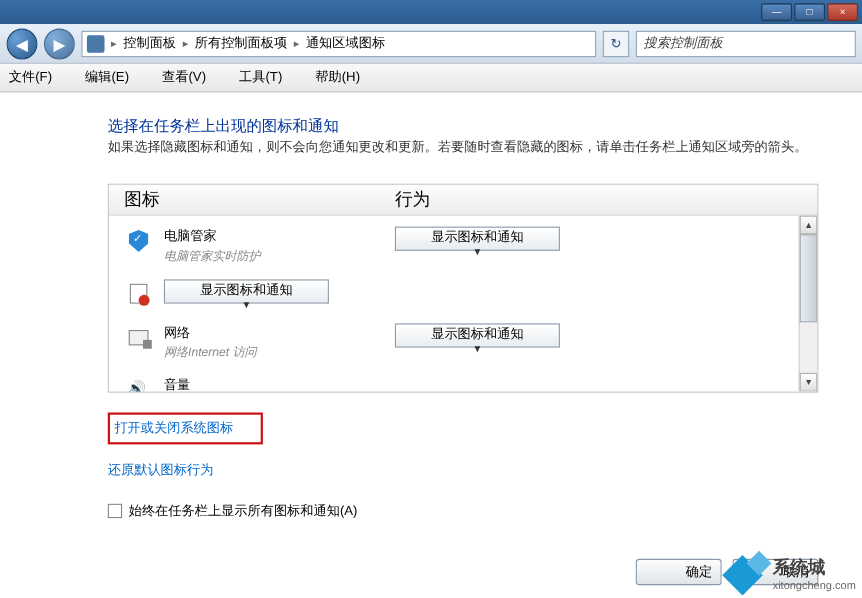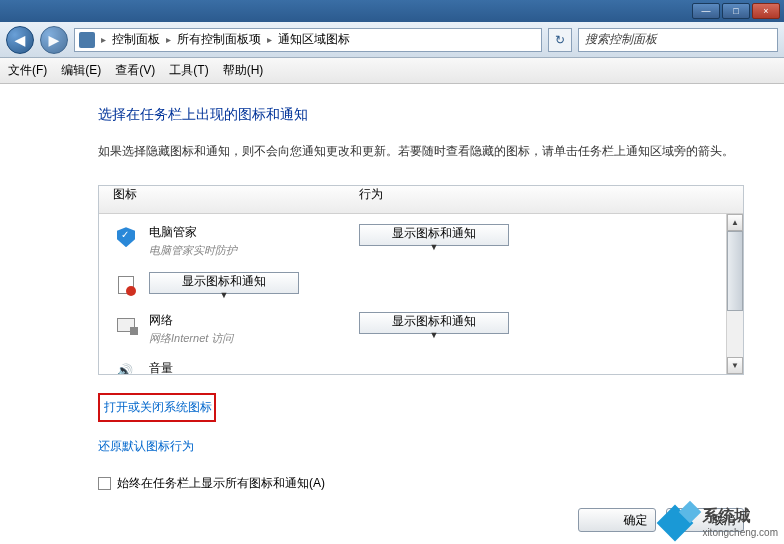--- a/index.html
+++ b/index.html
@@ -18,7 +18,7 @@
 .refreshbtn { width: 24px; height: 24px; border: 1px solid #8aa0b8; background: #f0f4f8; display: flex; align-items: center; justify-content: center; font-size: 12px; color: #2a5888; }
 .searchbox { width: 200px; height: 24px; background: #fff; border: 1px solid #8aa0b8; padding: 0 6px; font-size: 12px; color: #404040; font-style: italic; display: flex; align-items: center; }
 
-.menubar { height: 26px; background: linear-gradient(#f8f8f8, #e8e8e8); border-bottom: 1px solid #c0c0c0; display: flex; align-items: center; padding: 0 8px; gap: 14px; font-size: 12px; }
+.menubar { height: 26px; background: linear-gradient(#f8f8f8, #e8e8e8); border-bottom: 1px solid #c0c0c0; display: flex; align-items: center; padding: 0 8px; gap: 30px; font-size: 12px; }
 .menuitem { color: #000; cursor: default; }
 
 .content { position: absolute; top: 84px; left: 0; right: 0; bottom: 0; padding: 22px 40px 10px 98px; }

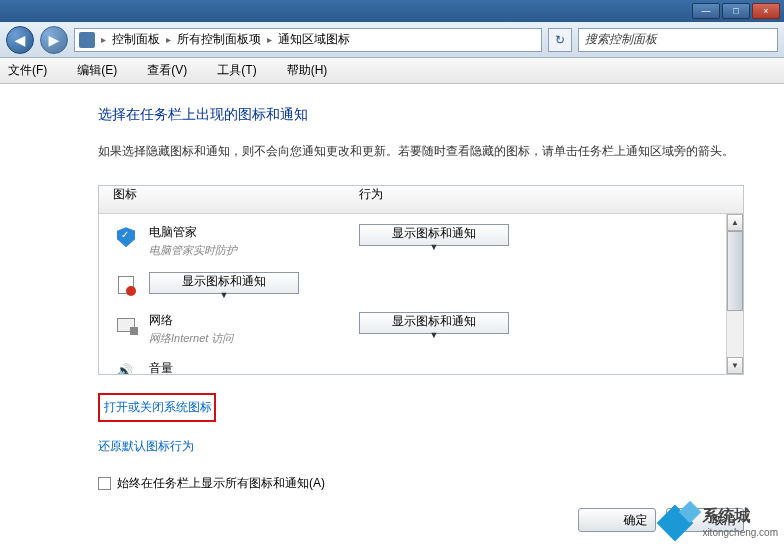--- a/index.html
+++ b/index.html
@@ -22,7 +22,7 @@
 .menuitem { color: #000; cursor: default; }
 
 .content { position: absolute; top: 84px; left: 0; right: 0; bottom: 0; padding: 22px 40px 10px 98px; }
-.pagetitle { font-size: 14px; color: #003399; margin-bottom: 18px; }
+.pagetitle { font-size: 14px; color: #003399; }
 .desc { font-size: 12px; color: #333; line-height: 1.6; margin-bottom: 24px; }
 
 .listframe { border: 1px solid #c0c8d0; height: 190px; position: relative; overflow: hidden; }

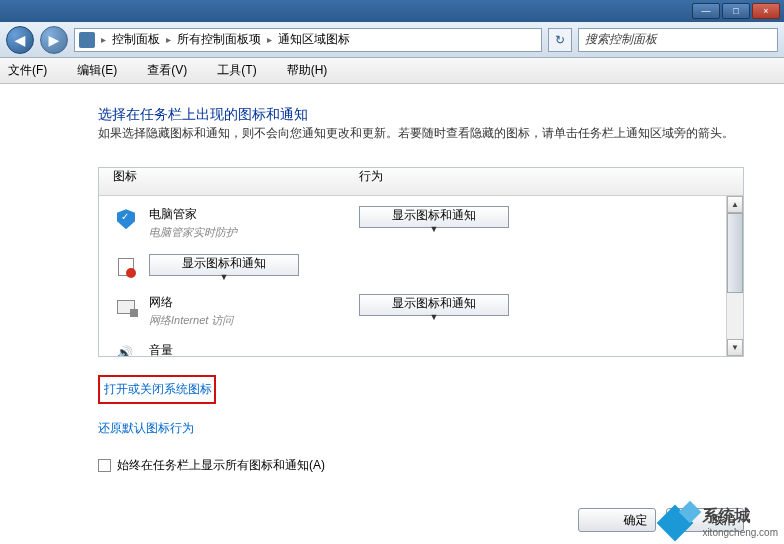--- a/index.html
+++ b/index.html
@@ -26,7 +26,7 @@
 .desc { font-size: 12px; color: #333; line-height: 1.6; margin-bottom: 24px; }
 
 .listframe { border: 1px solid #c0c8d0; height: 190px; position: relative; overflow: hidden; }
-.listhead { height: 28px; background: linear-gradient(#fdfdfd, #ececec); border-bottom: 1px solid #d0d0d0; display: flex; font-size: 12px; }
+.listhead { height: 28px; background: linear-gradient(#fdfdfd, #ececec); border-bottom: 1px solid #d0d0d0; display: flex; align-items: center; font-size: 16px; }
 .colicon { width: 260px; padding-left: 14px; }
 .colbehav { flex: 1; }
 .listbody { padding: 10px 14px 0 14px; }

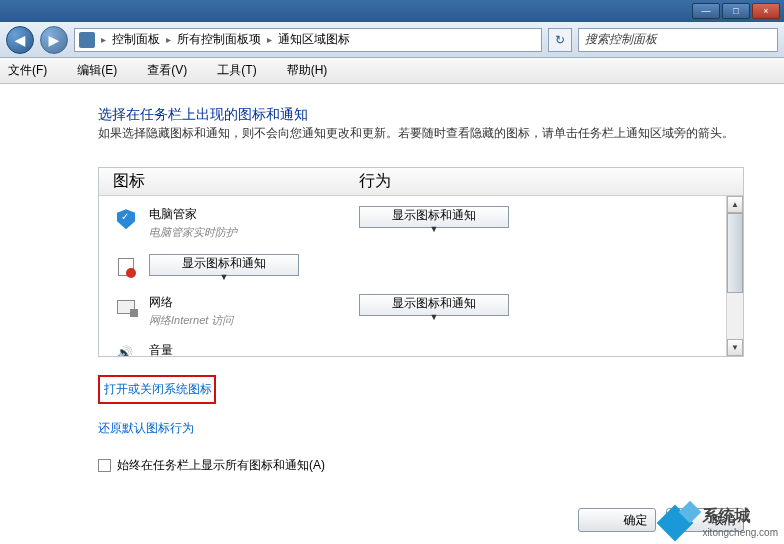--- a/index.html
+++ b/index.html
@@ -44,7 +44,7 @@
 
 .links { margin-top: 18px; }
 .link { font-size: 12px; color: #0066cc; margin-bottom: 14px; display: inline-block; }
-.link.highlighted { border: 2px solid #d01010; padding: 4px 2px 4px 4px; }
+.link.highlighted { border: 2px solid #d01010; padding: 4px 25px 4px 4px; }
 
 .checkrow { margin-top: 6px; display: flex; align-items: center; gap: 6px; font-size: 12px; }
 .checkbox { width: 13px; height: 13px; border: 1px solid #888; background: #fff; }

